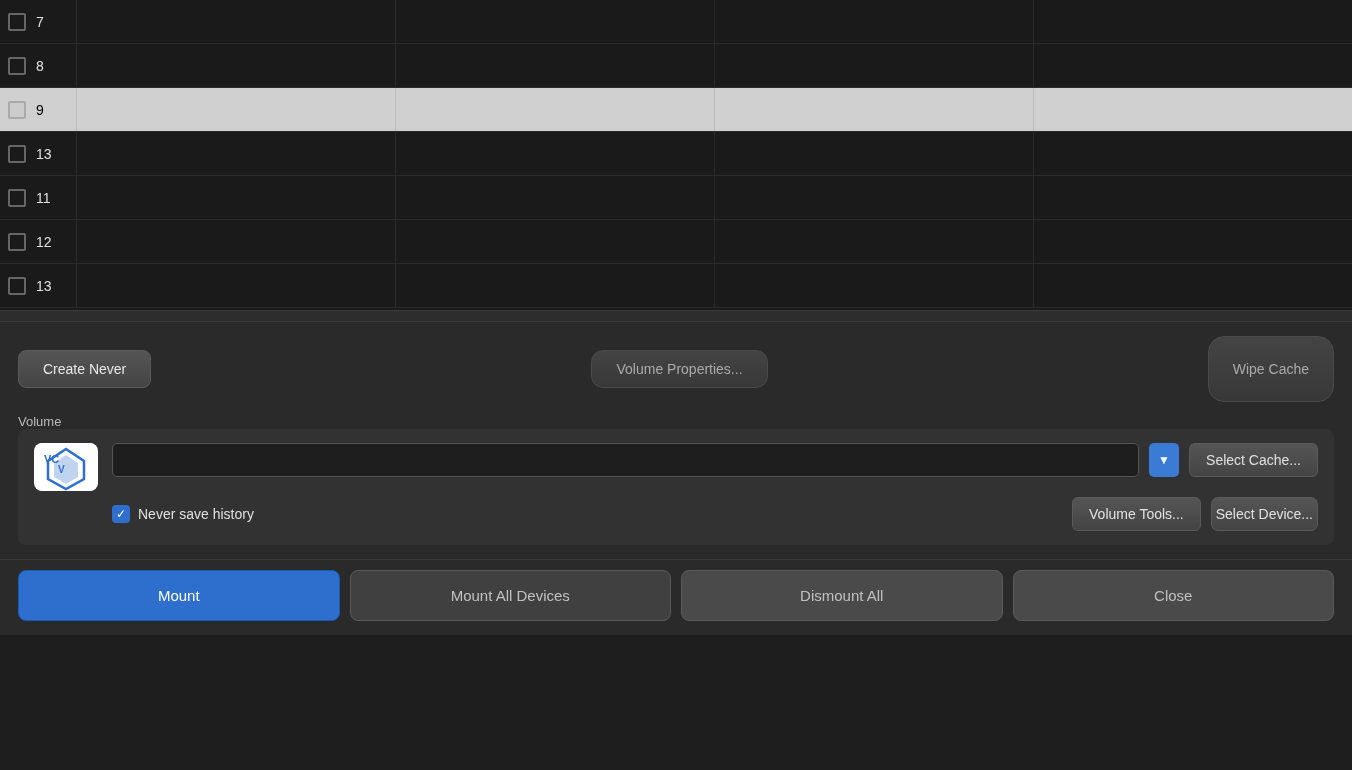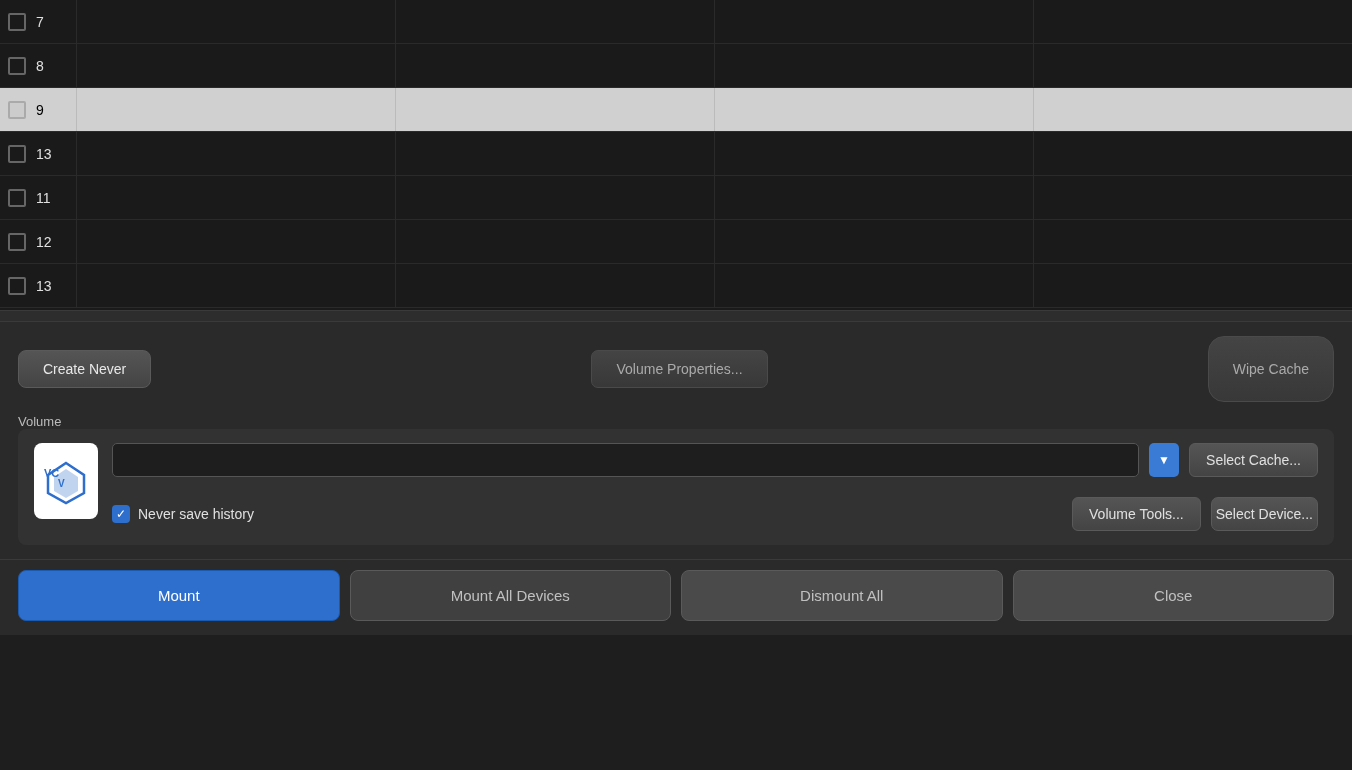--- a/index.html
+++ b/index.html
@@ -176,7 +176,7 @@
       background: linear-gradient(to bottom, #444, #383838);
       color: #aaa;
       border: 1px solid #4a4a4a;
-      border-radius: 7px;
+      border-radius: 12px;
       padding: 10px 24px;
       font-size: 14px;
       cursor: pointer;

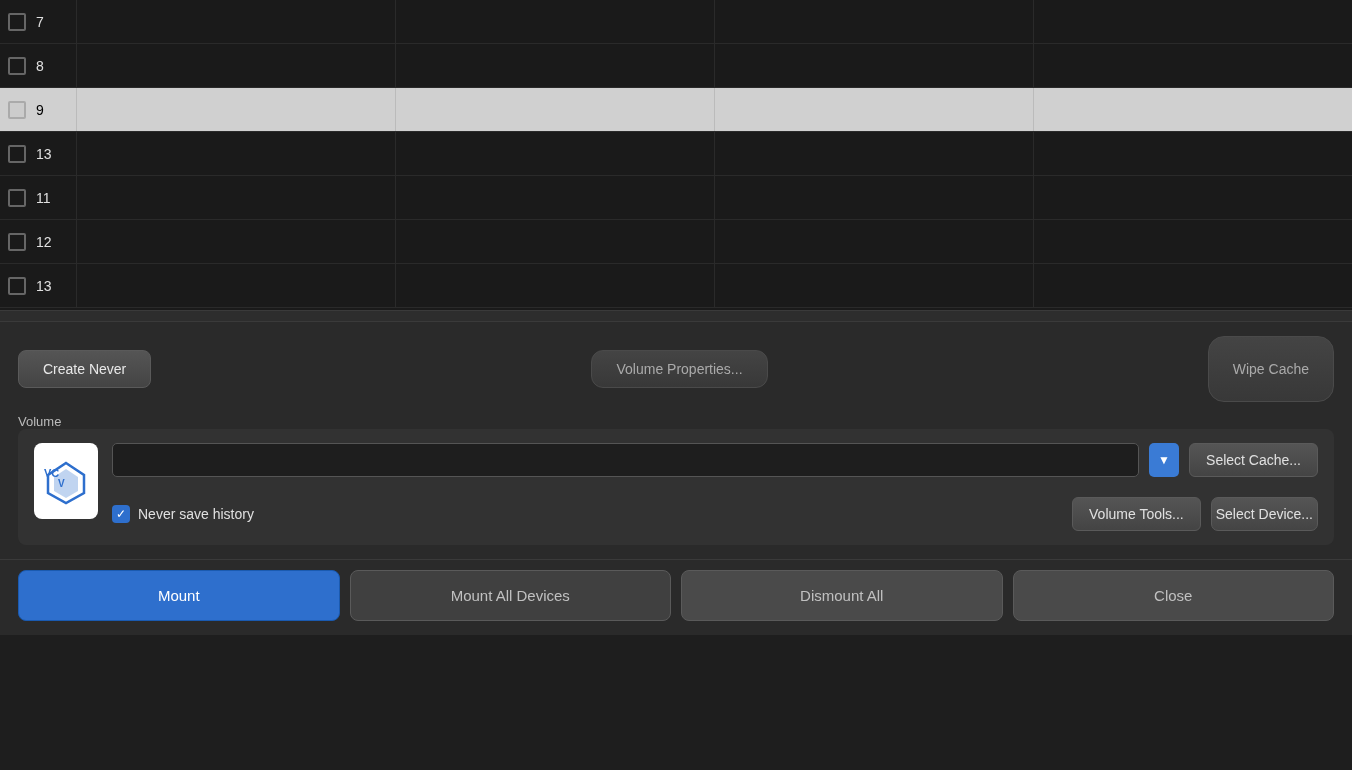--- a/index.html
+++ b/index.html
@@ -91,7 +91,7 @@
 
     .veracrypt-logo {
       width: 64px;
-      height: 76px;
+      height: 48px;
       background-color: #fff;
       border-radius: 8px;
       display: flex;

